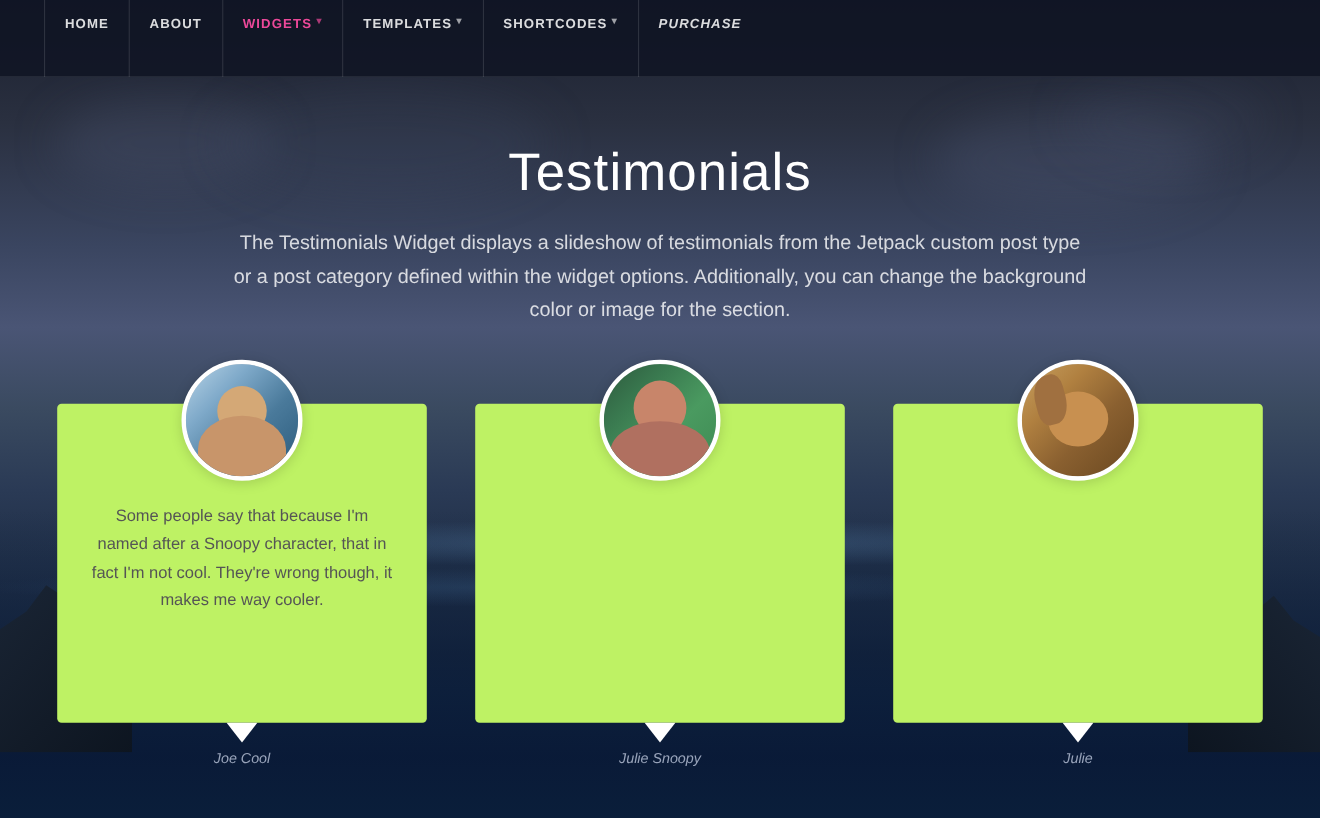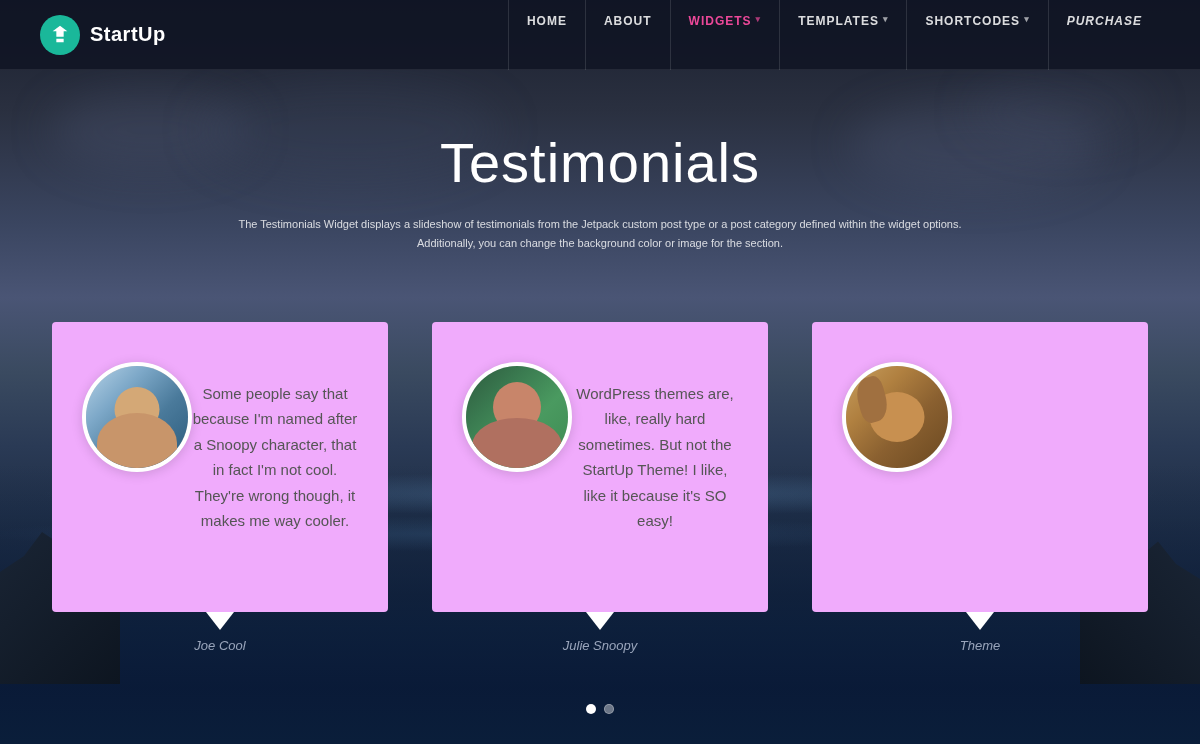--- a/index.html
+++ b/index.html
@@ -436,14 +436,6 @@
 <div class="rocks-right"></div>
 
 <nav class="navbar">
-  <div class="logo">
-    <div class="logo-icon">
-      <svg viewBox="0 0 24 24">
-        <path d="M12 2 L20 8 L16 8 L16 14 L8 14 L8 8 L4 8 Z M8 16 L16 16 L16 20 L8 20 Z"></path>
-      </svg>
-    </div>
-    <span class="logo-text">StartUp</span>
-  </div>
 
   <div class="nav-menu">
     <div class="nav-item">

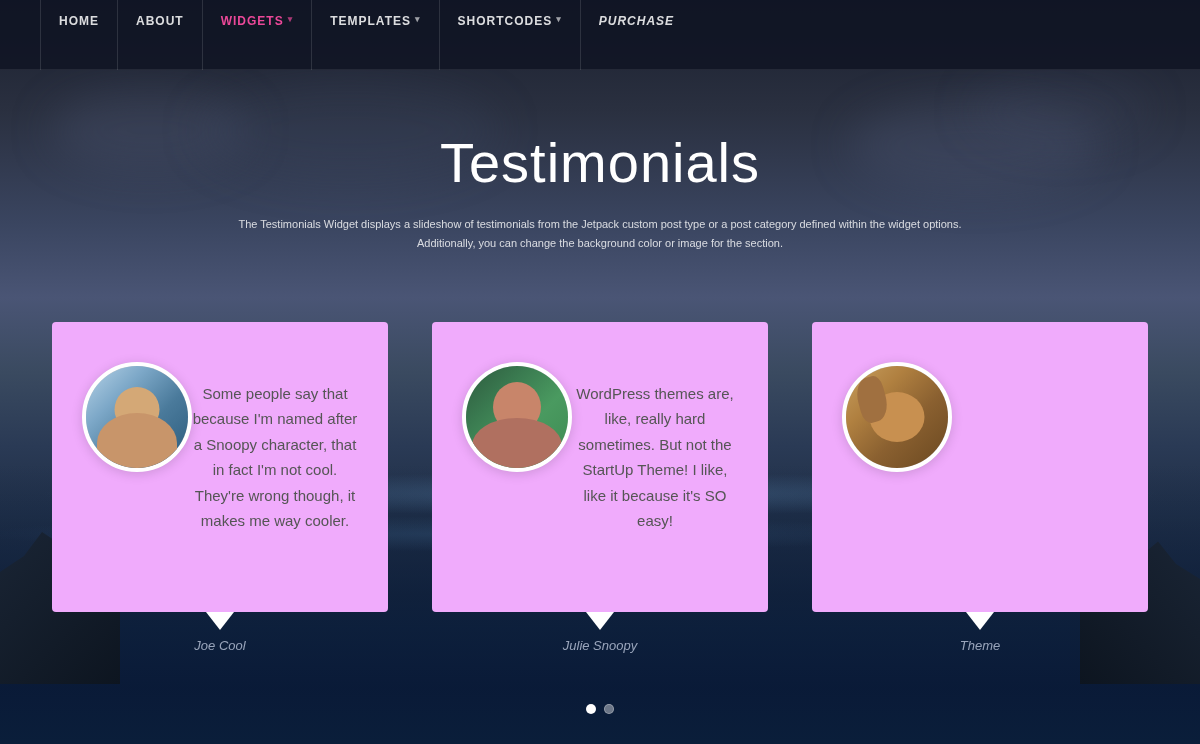--- a/index.html
+++ b/index.html
@@ -166,7 +166,7 @@
     }
 
     .hero-title {
-      font-size: 56px;
+      font-size: 48px;
       font-weight: 300;
       color: white;
       margin-bottom: 20px;

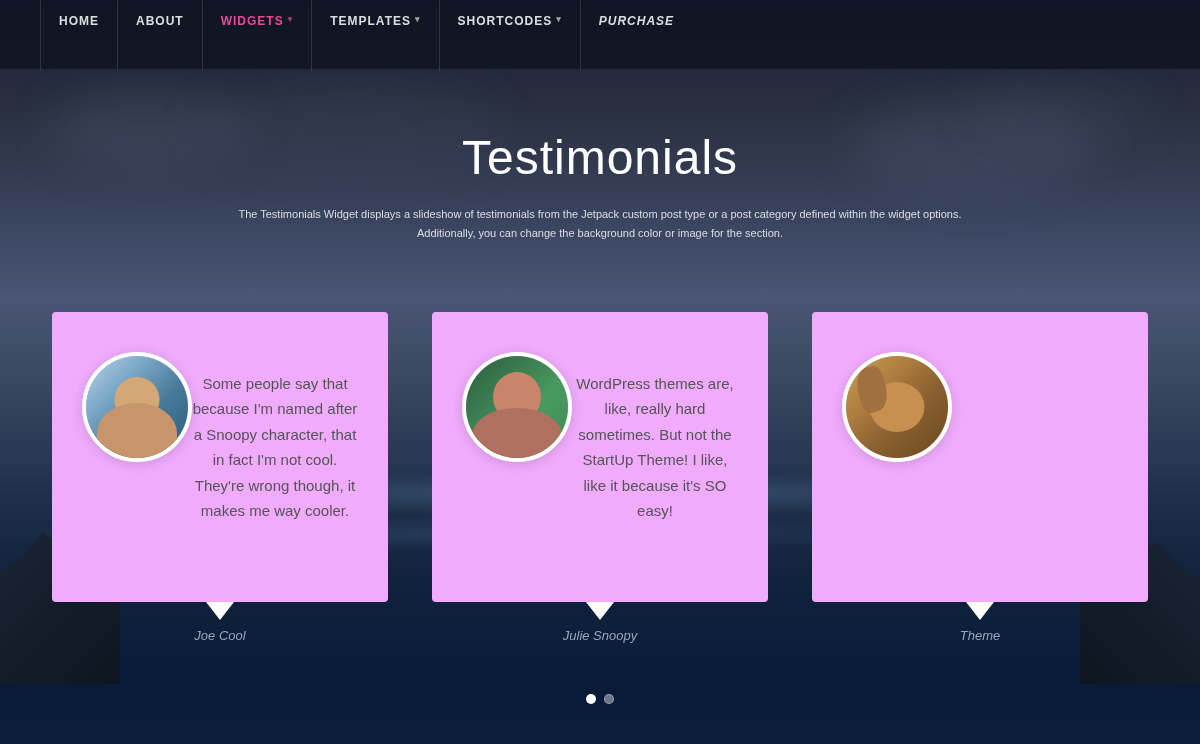--- a/index.html
+++ b/index.html
@@ -174,7 +174,7 @@
     }
 
     .hero-desc {
-      font-size: 11px;
+      font-size: 18px;
       color: rgba(255,255,255,0.8);
       max-width: 780px;
       margin: 0 auto;

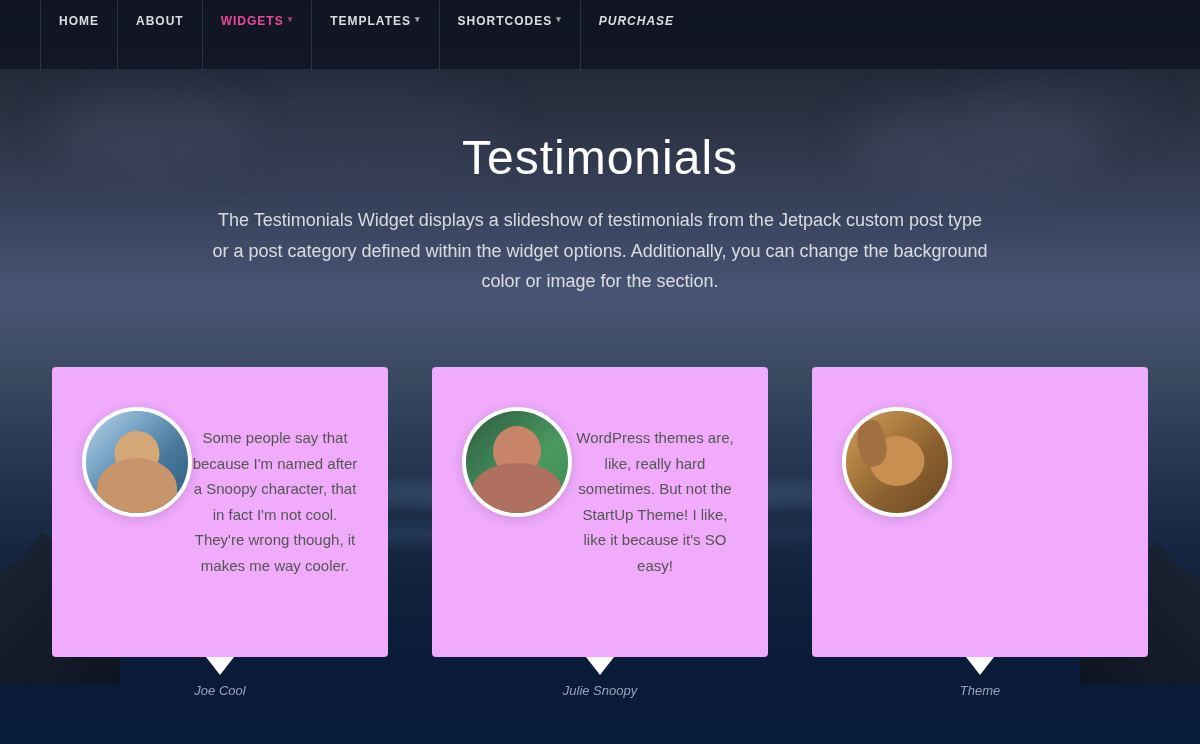--- a/index.html
+++ b/index.html
@@ -194,7 +194,7 @@
     }
 
     .testimonial-card {
-      background: #f0abfc;
+      background: #bef264;
       border-radius: 4px;
       padding: 20px 30px 40px;
       flex: 1;
@@ -203,7 +203,7 @@
       position: relative;
       min-height: 290px;
       display: flex;
-      flex-direction: row;
+      flex-direction: column;
       align-items: center;
     }
 

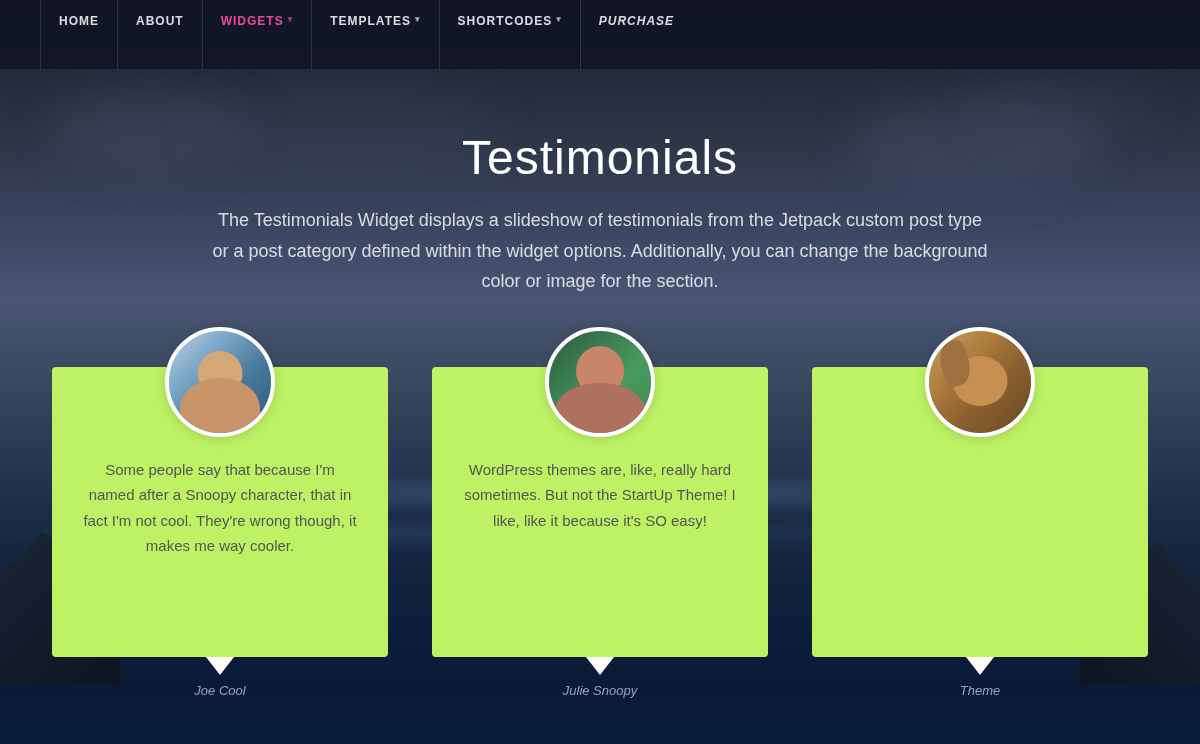--- a/index.html
+++ b/index.html
@@ -480,7 +480,6 @@
     <div class="avatar-wrapper">
       <div class="avatar-woman"></div>
     </div>
-    <p class="testimonial-text">WordPress themes are, like, really hard sometimes. But not the StartUp Theme! I like, like it because it's SO easy!</p>
   </div>
 
   <div class="testimonial-card">

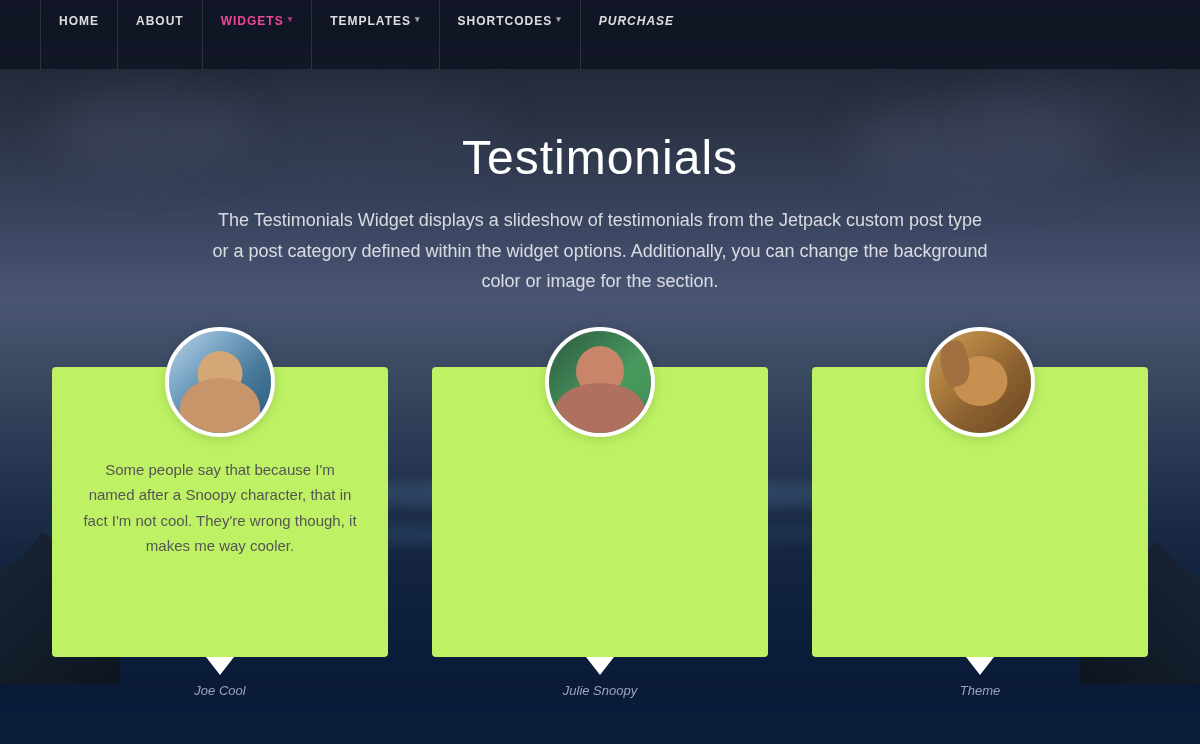--- a/index.html
+++ b/index.html
@@ -498,7 +498,7 @@
     <span class="author-name">Julie Snoopy</span>
   </div>
   <div style="flex:1; max-width:370px; margin:0 8px; text-align:center;">
-    <span class="author-name">Theme</span>
+    <span class="author-name">Julie</span>
   </div>
 </div>
 

